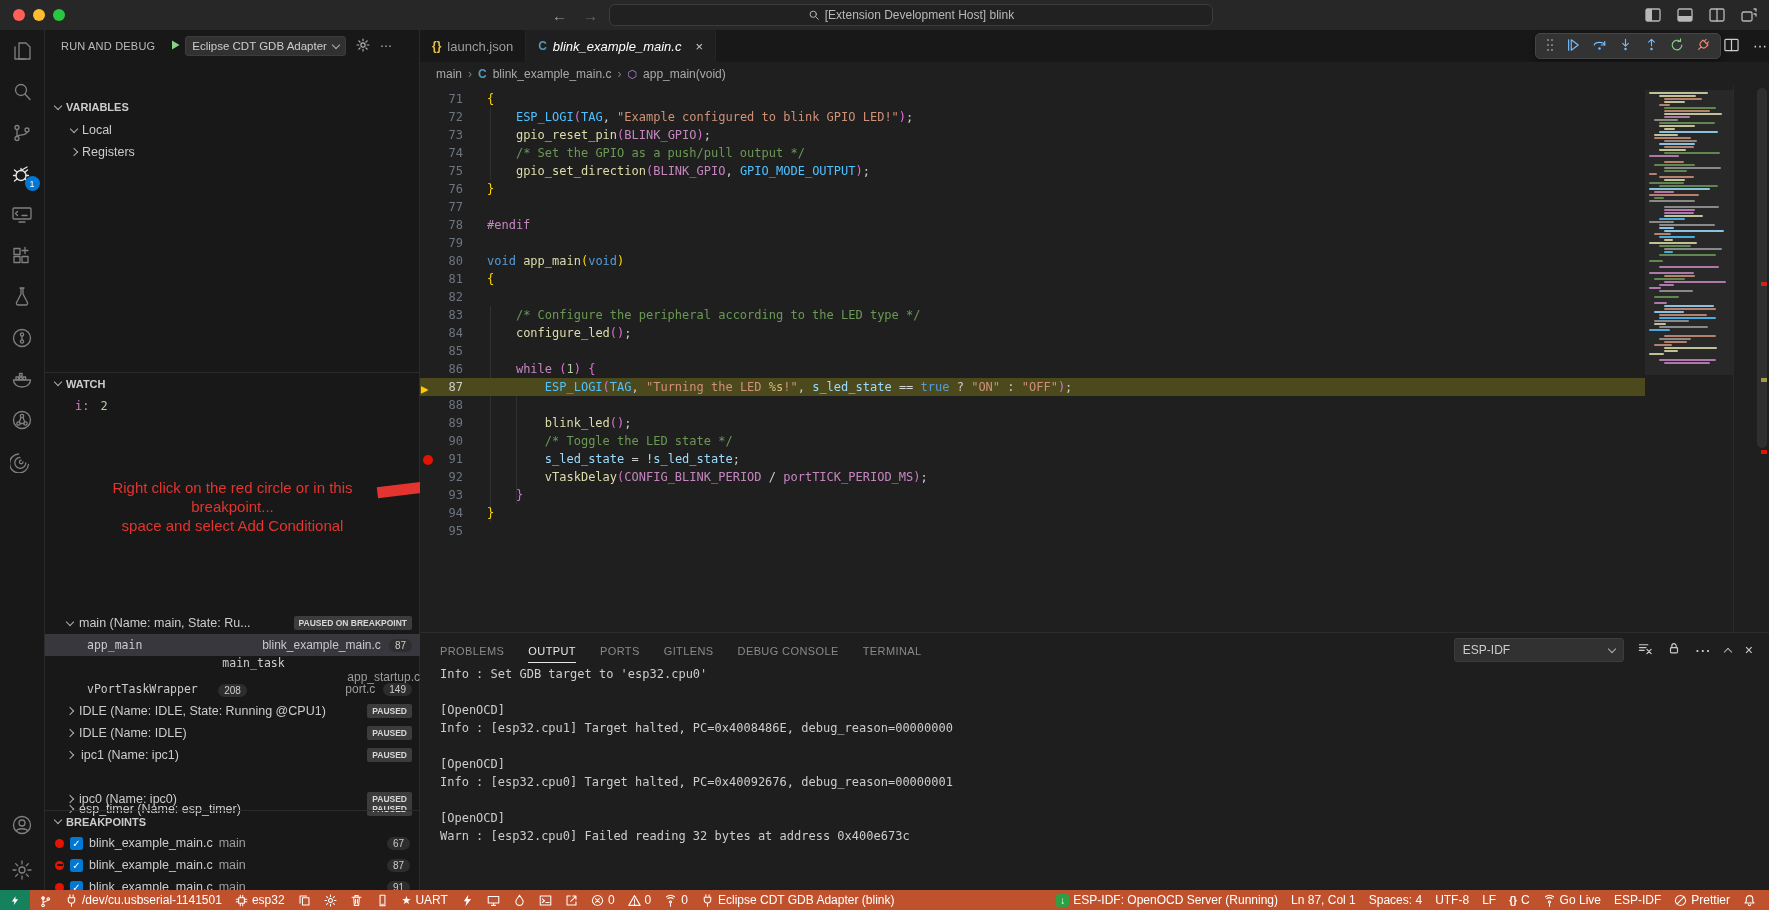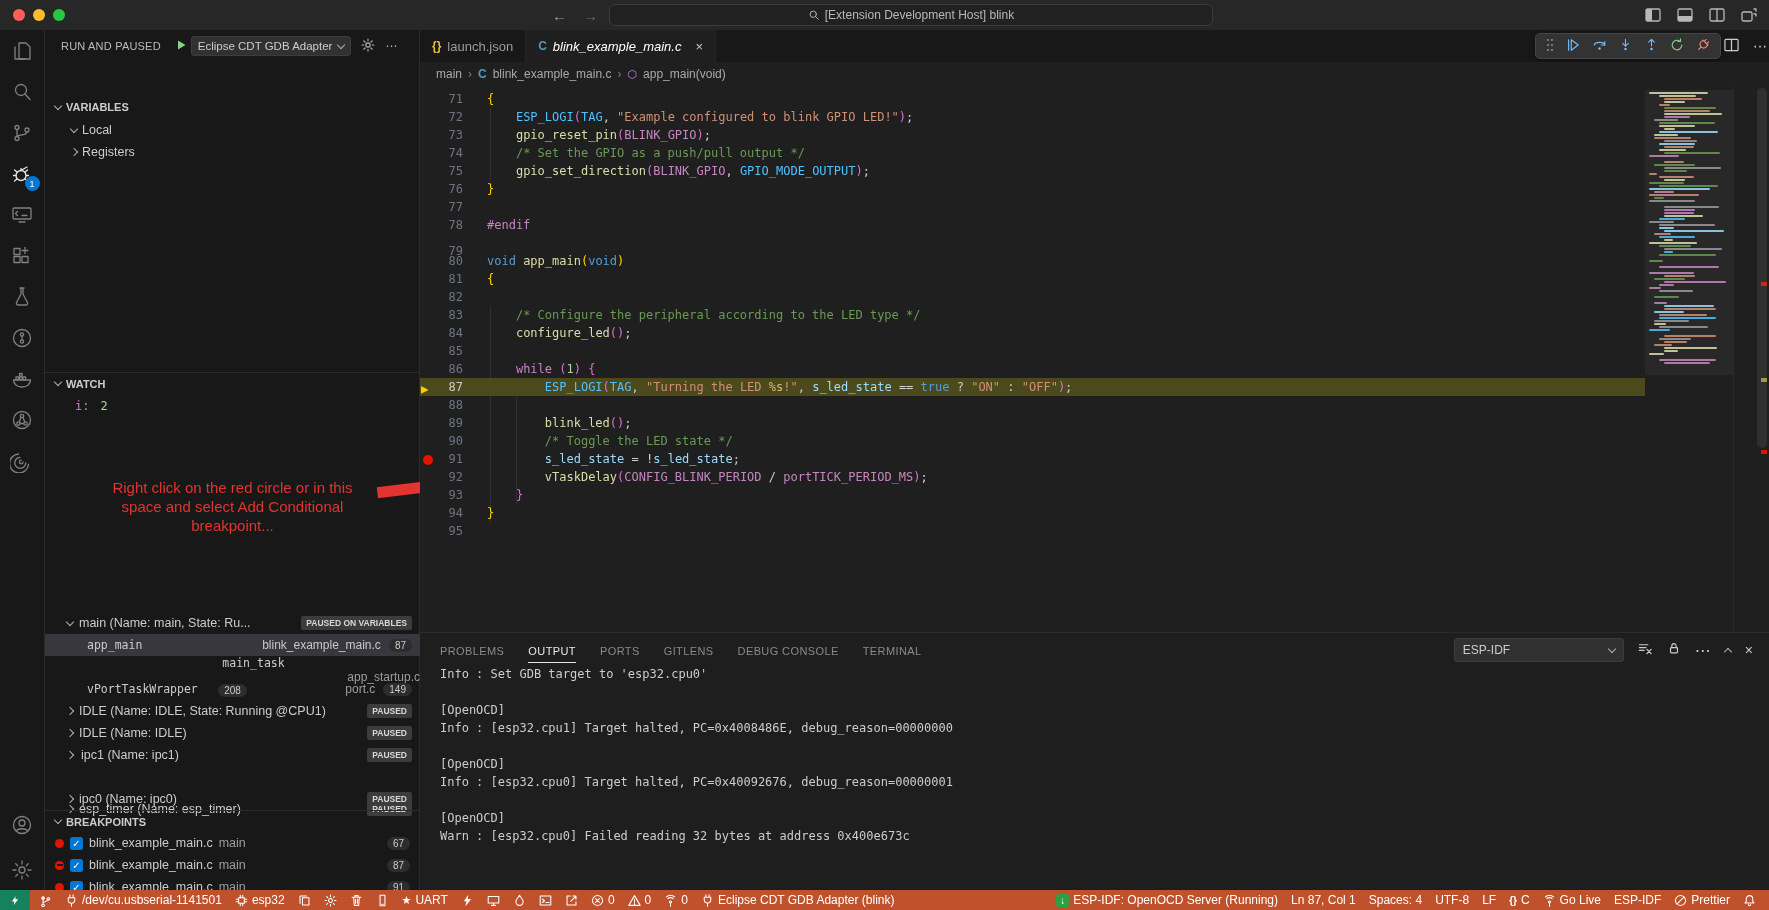--- a/index.html
+++ b/index.html
@@ -290,7 +290,7 @@
 
   <div class="sidebar">
     <div class="sb-head">
-      <span class="sb-title">RUN AND PAUSED</span>
+      <span class="sb-title">RUN AND DEBUG</span>
       <span class="playbtn">
         <svg class="i f" width="12" height="12" viewBox="0 0 16 16">
             <path d="M4 2l10 6-10 6z"></path>

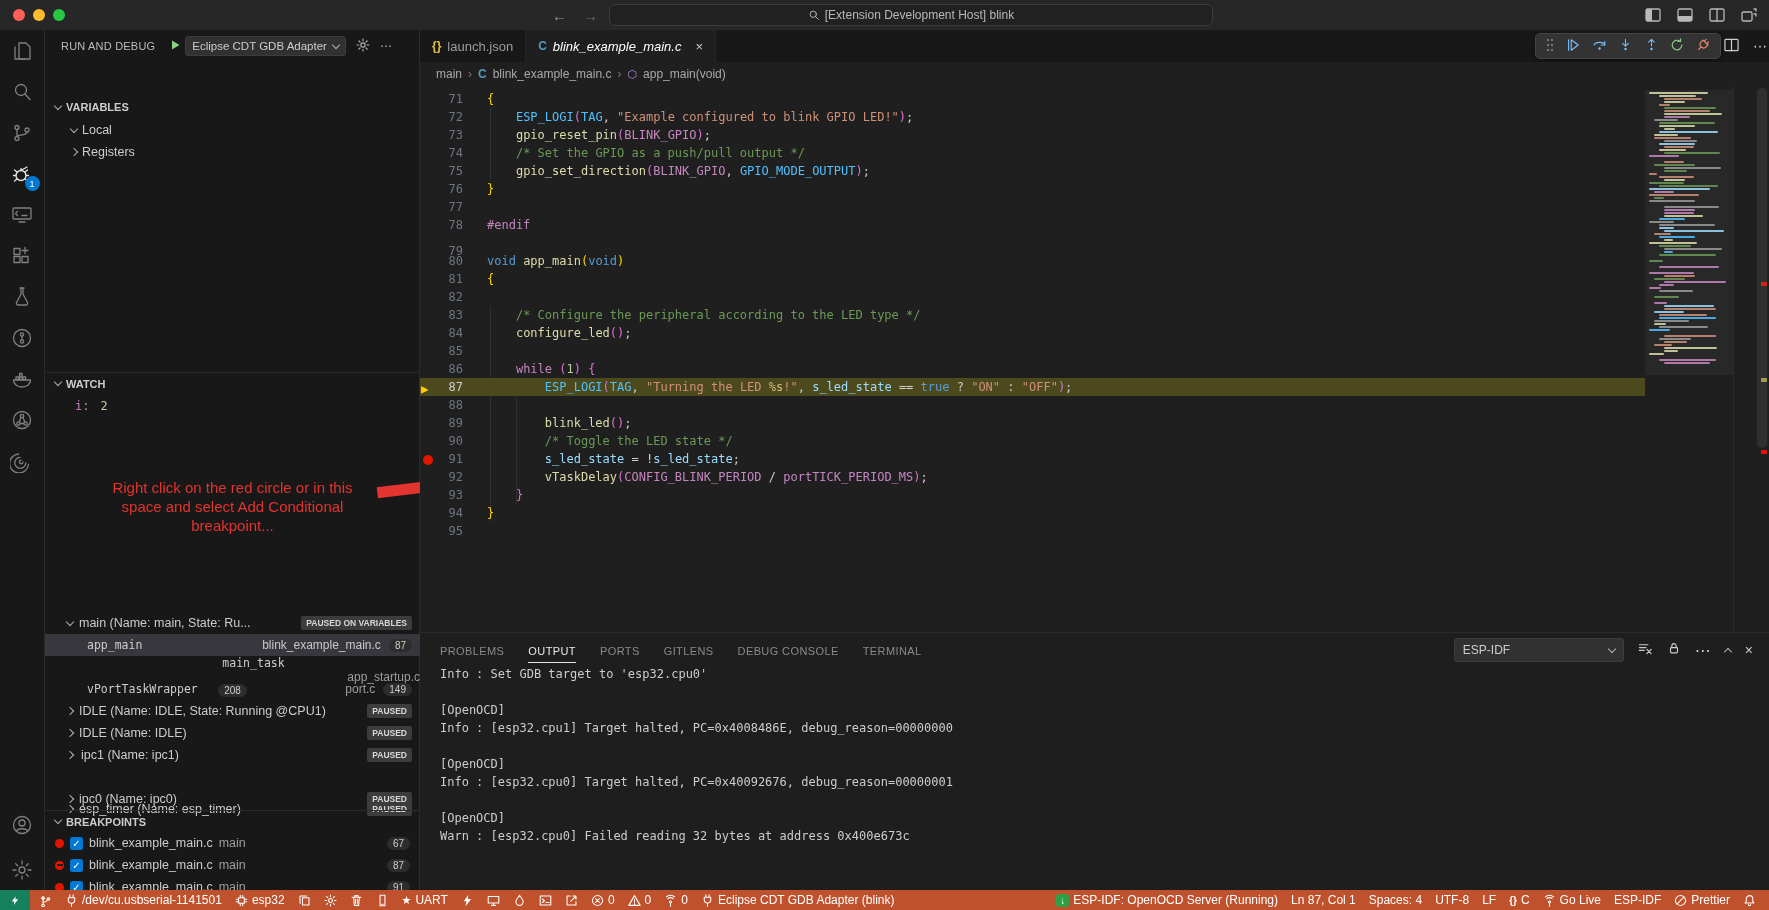--- a/index.html
+++ b/index.html
@@ -505,7 +505,7 @@
         <div class="code-row" style="top: 94px;"><span class="gut">76</span><span class="src"><span style="color: rgb(255, 215, 0);">}</span></span></div>
         <div class="code-row" style="top: 112px;"><span class="gut">77</span><span class="src"></span></div>
         <div class="code-row" style="top: 130px;"><span class="gut">78</span><span class="src"><span style="color: rgb(197, 134, 192);">#endif</span></span></div>
-        <div class="code-row" style="top: 156px;"><span class="gut">79</span><span class="src"></span></div>
+        <div class="code-row" style="top: 148px;"><span class="gut">79</span><span class="src"></span></div>
         <div class="code-row" style="top: 166px;"><span class="gut">80</span><span class="src"><span style="color: rgb(86, 156, 214);">void</span><span style="color: rgb(204, 204, 204);"> </span><span style="color: rgb(220, 220, 170);">app_main</span><span style="color: rgb(255, 215, 0);">(</span><span style="color: rgb(86, 156, 214);">void</span><span style="color: rgb(255, 215, 0);">)</span></span></div>
         <div class="code-row" style="top: 184px;"><span class="gut">81</span><span class="src"><span style="color: rgb(255, 215, 0);">{</span></span></div>
         <div class="code-row" style="top: 202px;"><span class="gut">82</span><span class="src"></span></div>

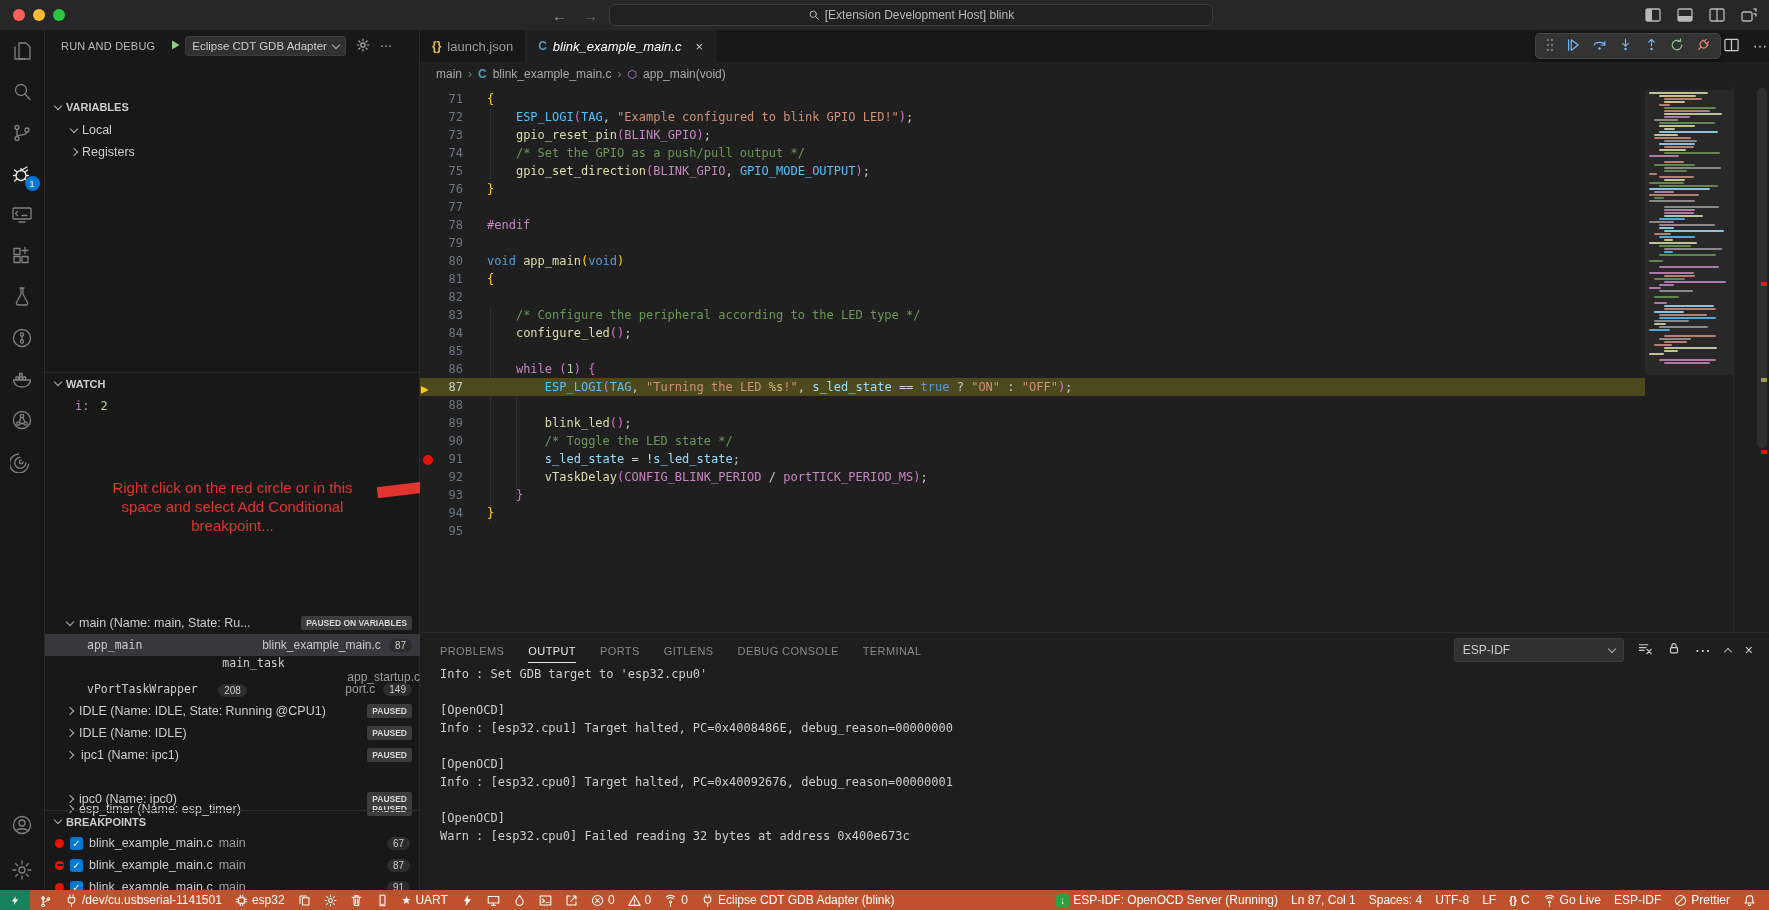--- a/index.html
+++ b/index.html
@@ -331,8 +331,8 @@
 
     <div class="annotation" id="annotation">
         <div>Right click on the red circle or in this</div>
+        <div>breakpoint...</div>
         <div>space and select Add Conditional</div>
-        <div>breakpoint...</div>
       </div>
 
     <div id="callstack">

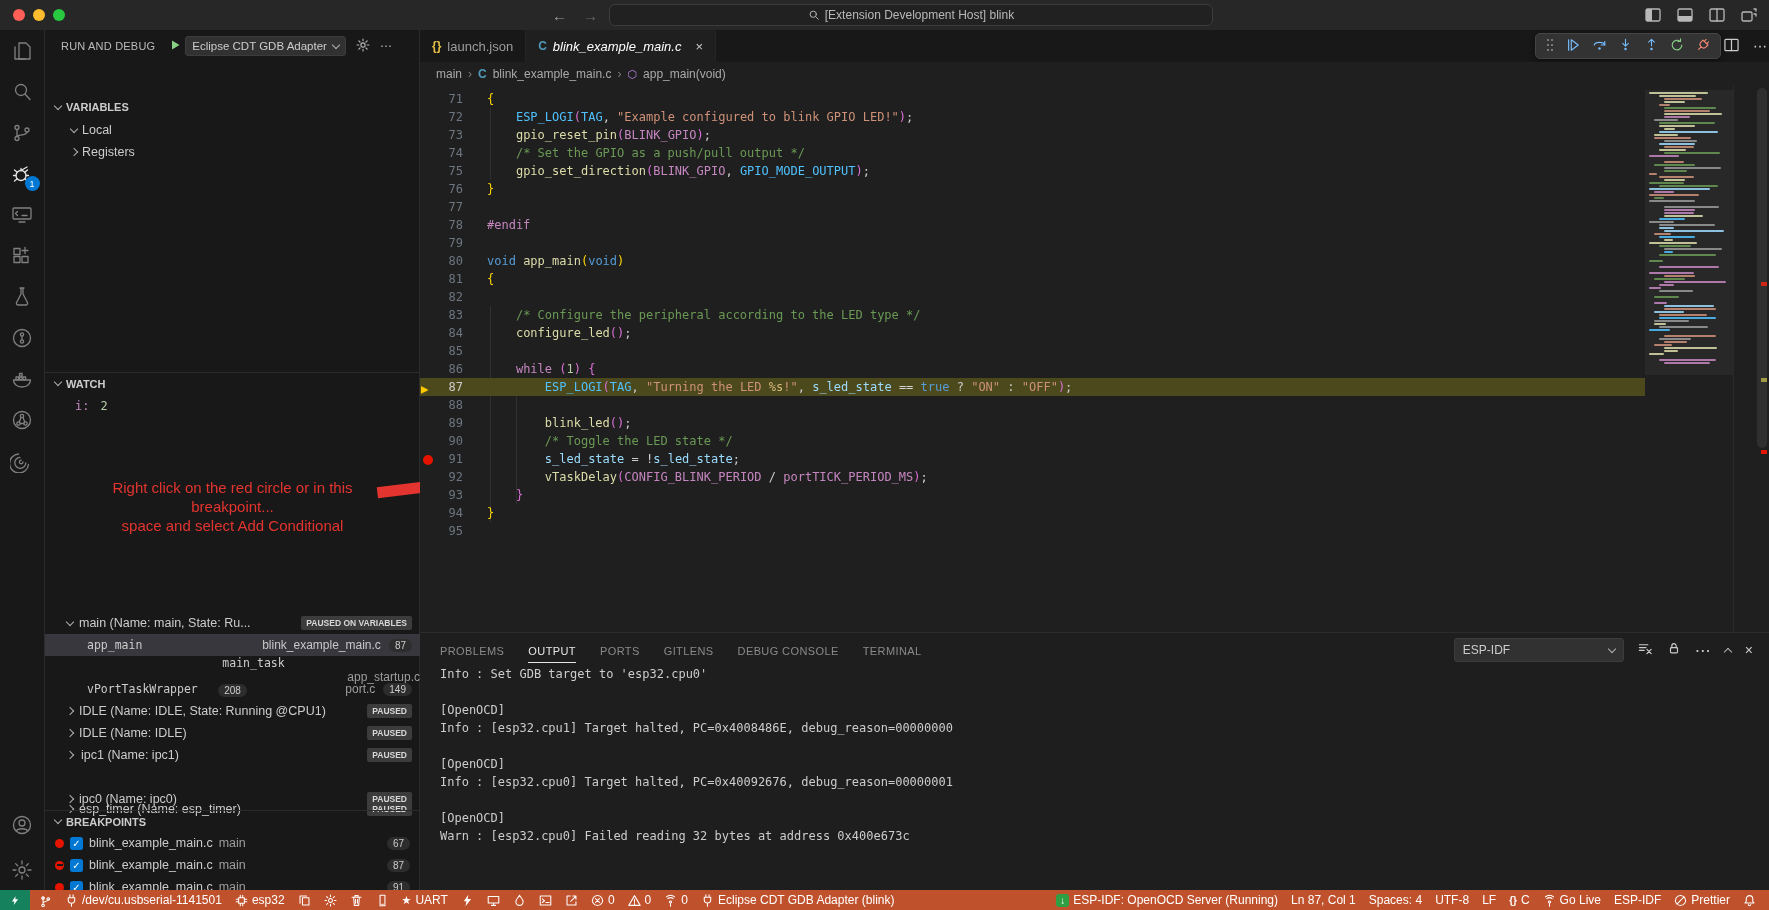--- a/index.html
+++ b/index.html
@@ -339,7 +339,7 @@
         <div class="cs-row" style="top: 582px; text-align: center;">
           <span class="chev down" style="margin-left:22px"></span>
           <span class="lbl" style="margin-left:6px">main (Name: main, State: Ru...</span>
-          <span class="badge">PAUSED ON VARIABLES</span>
+          <span class="badge">PAUSED ON BREAKPOINT</span>
         </div>
         <div class="frame-row selected" style="top: 604px;">
           <span class="fn">app_main</span>

